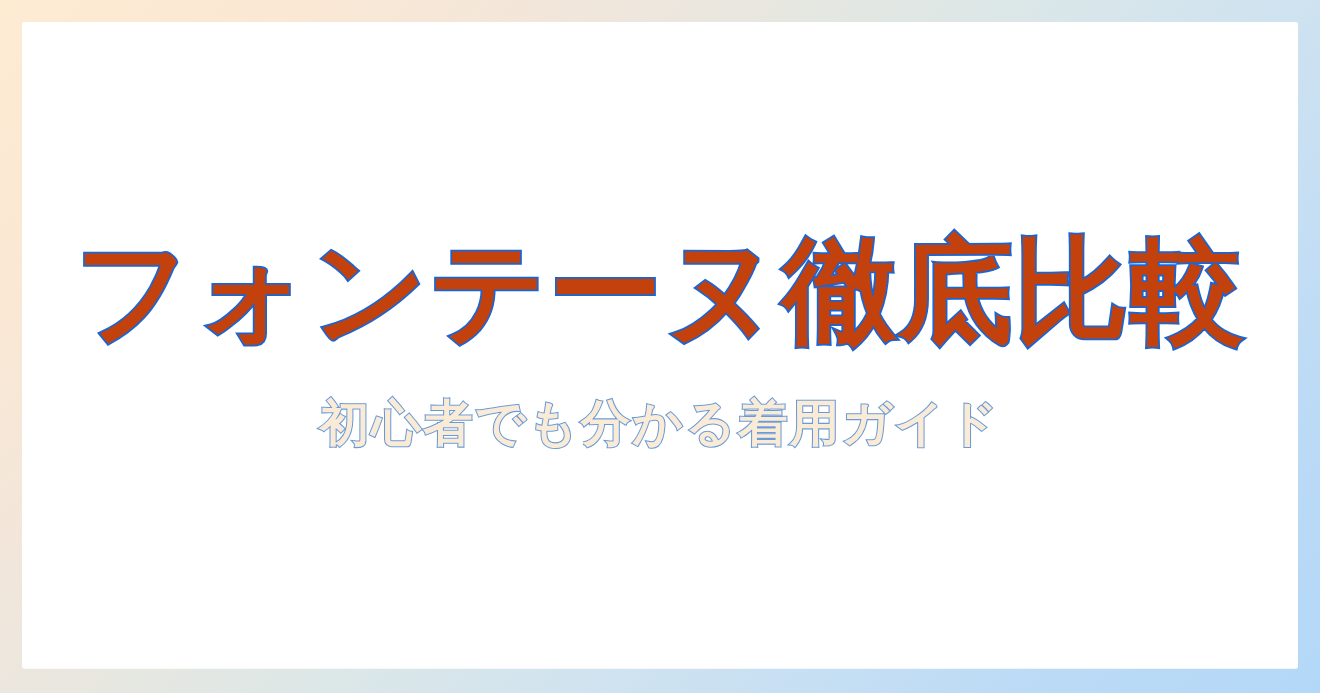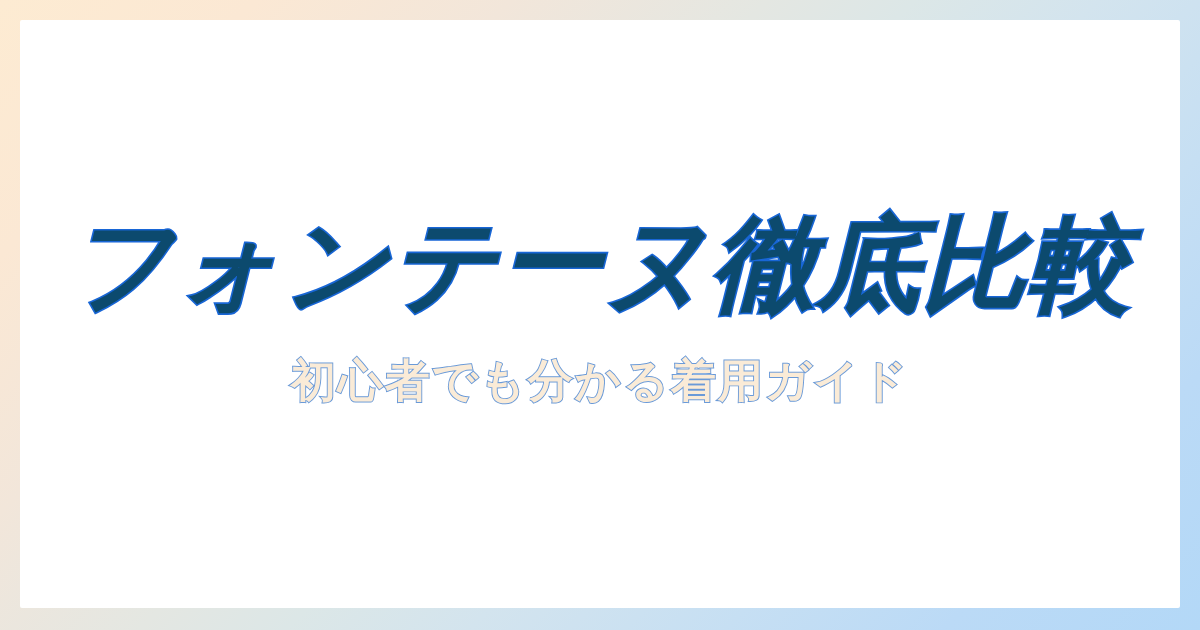--- a/index.html
+++ b/index.html
@@ -78,11 +78,10 @@
     letter-spacing: 0.012em;
     white-space: nowrap;
 
-    color: #0c4a6e;
+    color: #c2410c;
     -webkit-text-stroke: 3.2px #1866d6;
     paint-order: stroke fill;
     text-rendering: geometricPrecision;
-    font-style: italic;
   }
 
   

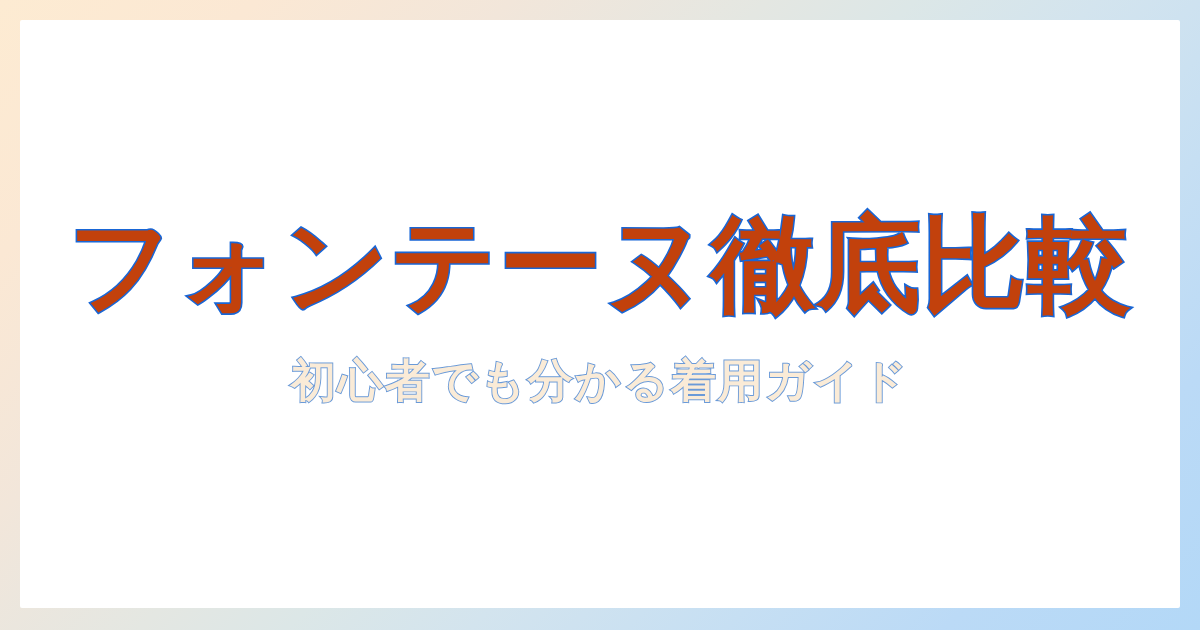--- a/index.html
+++ b/index.html
@@ -94,7 +94,7 @@
 
   .subtitle {
     display: block;
-    font-family: Liberation Mono, monospace;
+    font-family: Liberation Sans, sans-serif;
     font-weight: 700;
     font-size: 45px;
     line-height: 1.2;

